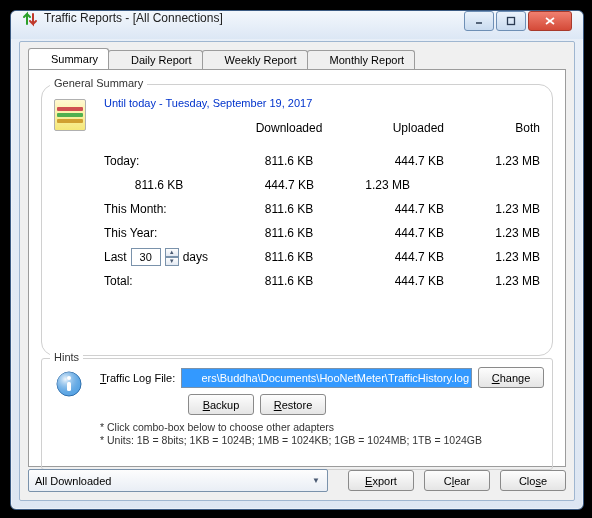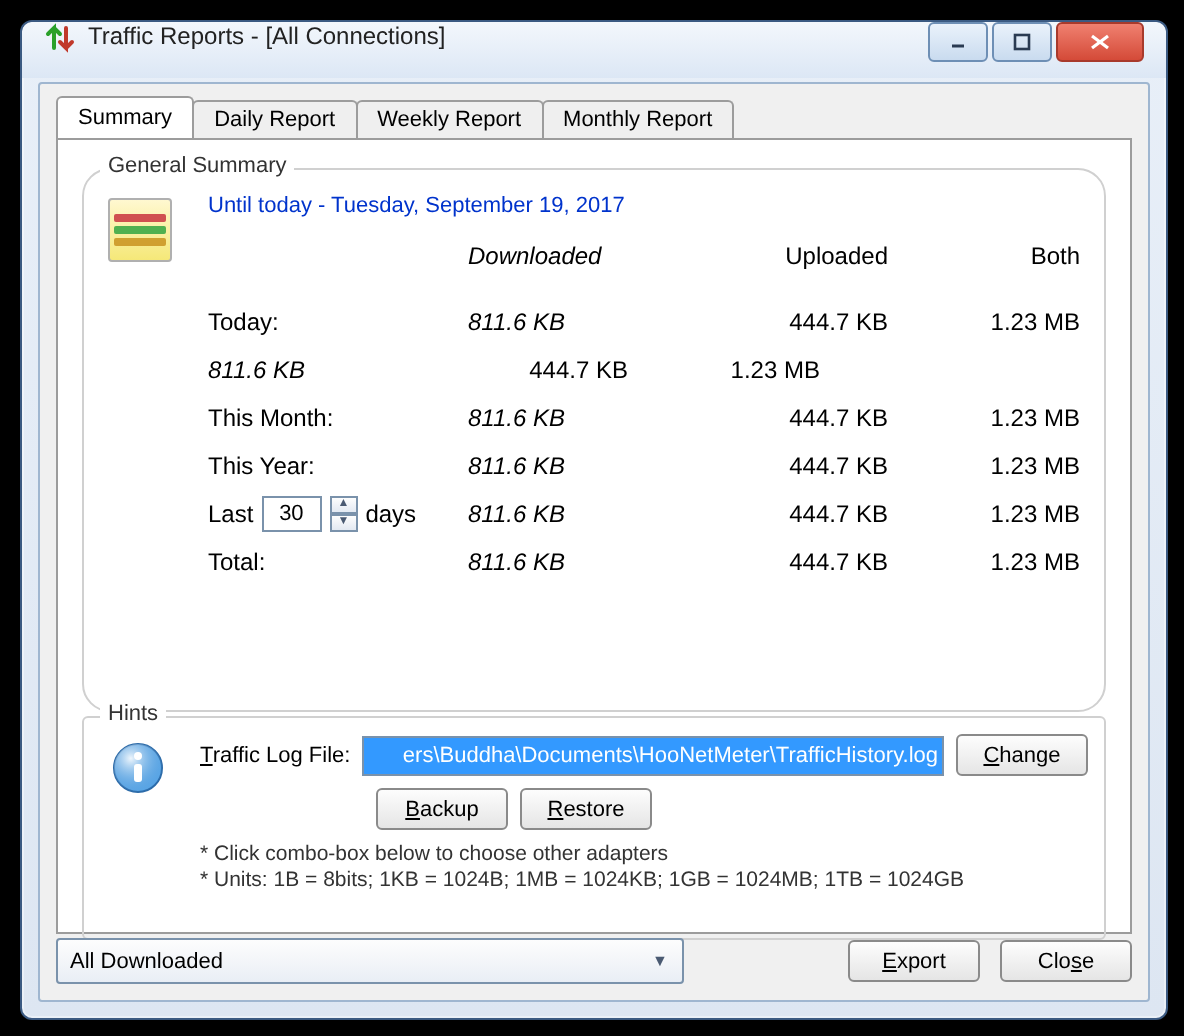--- a/index.html
+++ b/index.html
@@ -81,7 +81,7 @@
     gap: 0;
   }
   .tab {
-    padding: 3px 10px 3px 10px;
+    padding: 3px 10px 3px 22px;
     border: 1px solid #9c9c9c;
     border-bottom: none;
     background: #f0f0f0;

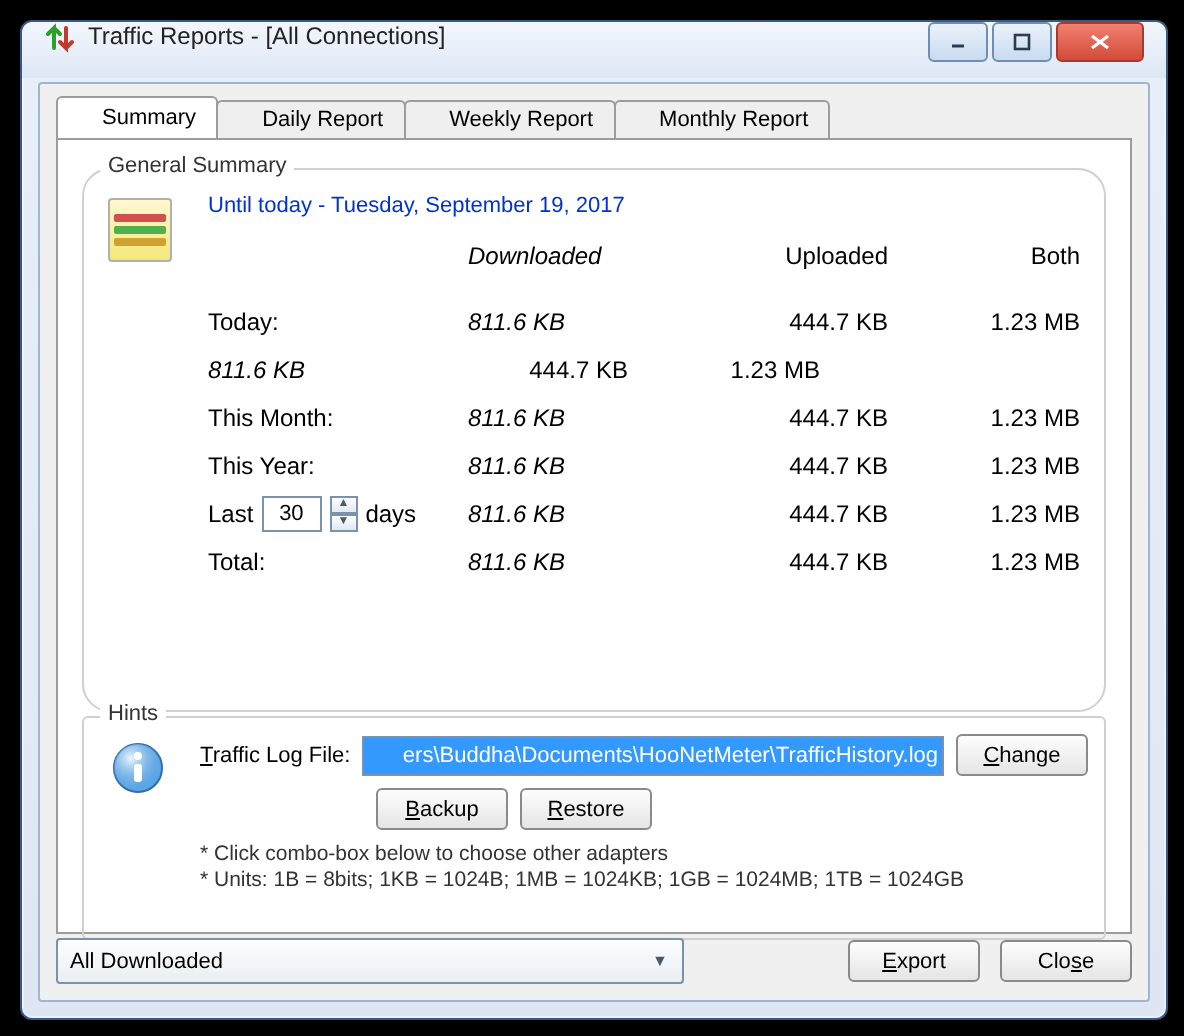--- a/index.html
+++ b/index.html
@@ -184,7 +184,7 @@
     font-weight: normal;
   }
   .col-label { width: 130px; }
-  .col-d { width: 110px; text-align: left; font-style: italic; }
+  .col-d { width: 110px; text-align: center; }
   .col-u { width: 100px; text-align: right; }
   .col-b { width: 96px; text-align: right; }
   .last-row {

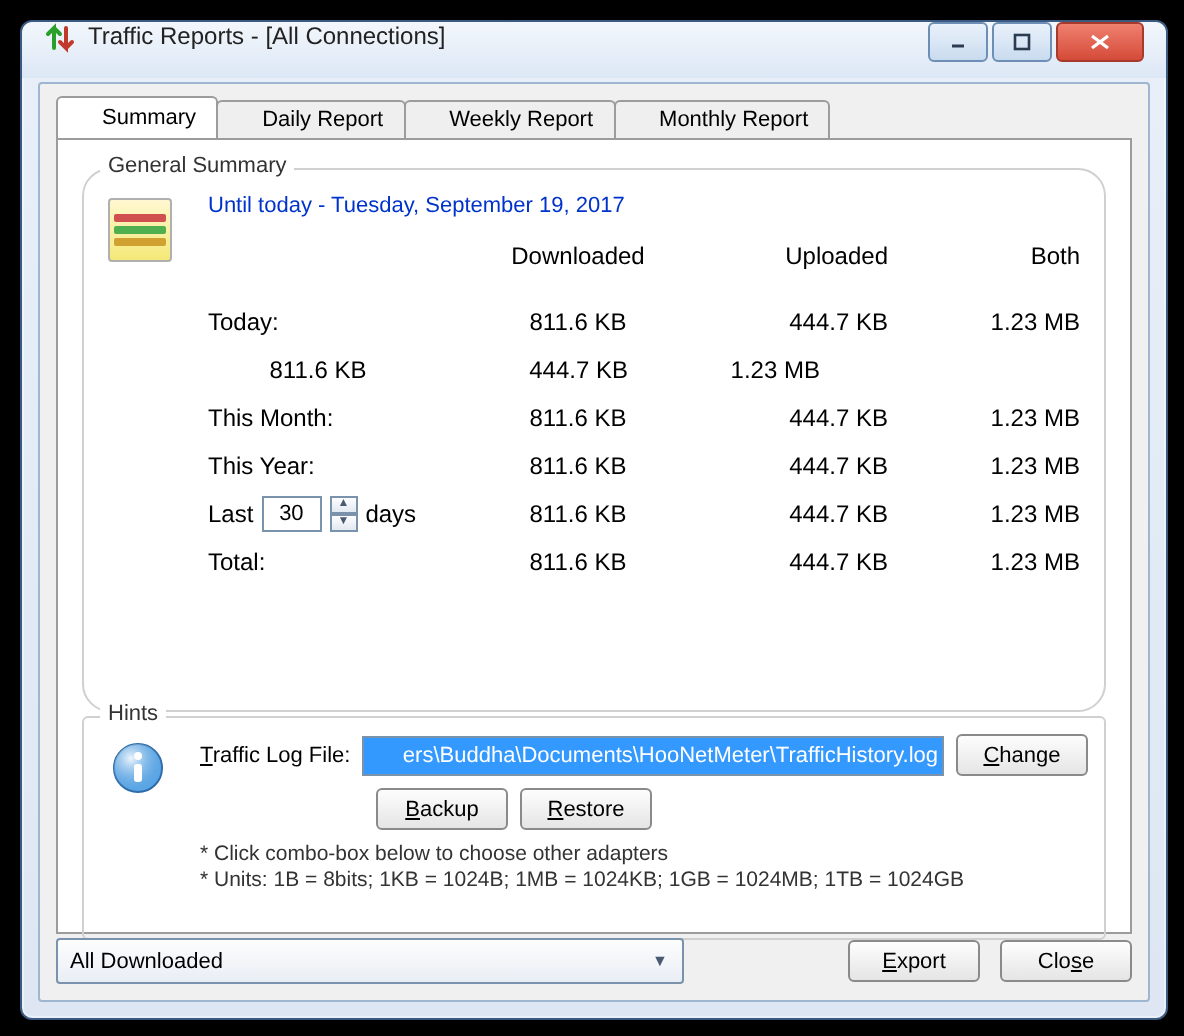--- a/index.html
+++ b/index.html
@@ -460,6 +460,7 @@
       </div>
       <div class="spacer"></div>
       <button class="btn"><span class="u">E</span><span>xport</span></button>
+      <button class="btn"><span>C</span><span class="u">l</span><span>ear</span></button>
       <button class="btn"><span>Clo</span><span class="u">s</span><span>e</span></button>
     </div>
 

